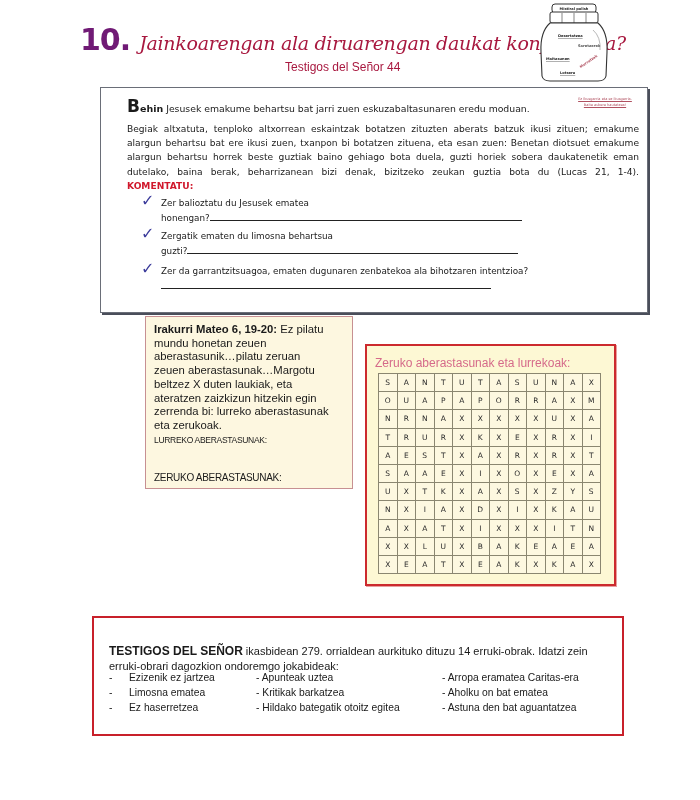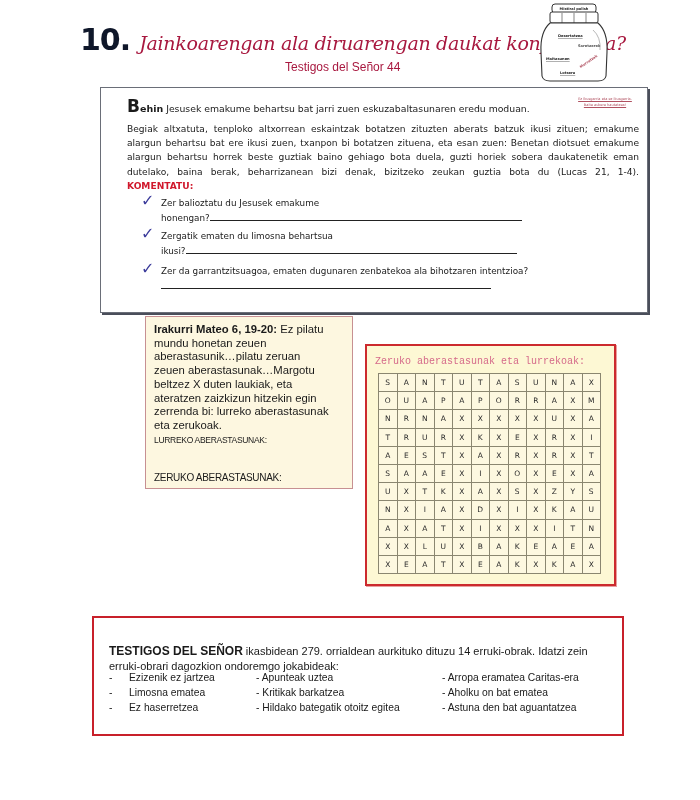--- a/index.html
+++ b/index.html
@@ -6,7 +6,7 @@
   body { width:700px; height:800px; position:relative; overflow:hidden; font-family:"DejaVu Sans", sans-serif; color:#1a1a1a; }
 
   .title-row { position:absolute; left:80px; top:22px; width:480px; white-space:nowrap; }
-  .title-num { font-family:"DejaVu Sans", sans-serif; font-weight:bold; font-size:30px; color:#0f172a; vertical-align:baseline; letter-spacing:-1px; }
+  .title-num { font-family:"DejaVu Sans", sans-serif; font-weight:bold; font-size:30px; color:#701a75; vertical-align:baseline; letter-spacing:-1px; }
   .title-text { font-family:"DejaVu Serif", serif; font-style:italic; font-size:19px; color:#a8183f; margin-left:4px; letter-spacing:-0.3px; }
   .subtitle { position:absolute; left:285px; top:60px; font-family:"Liberation Sans", sans-serif; font-size:12px; color:#a8183f; }
 

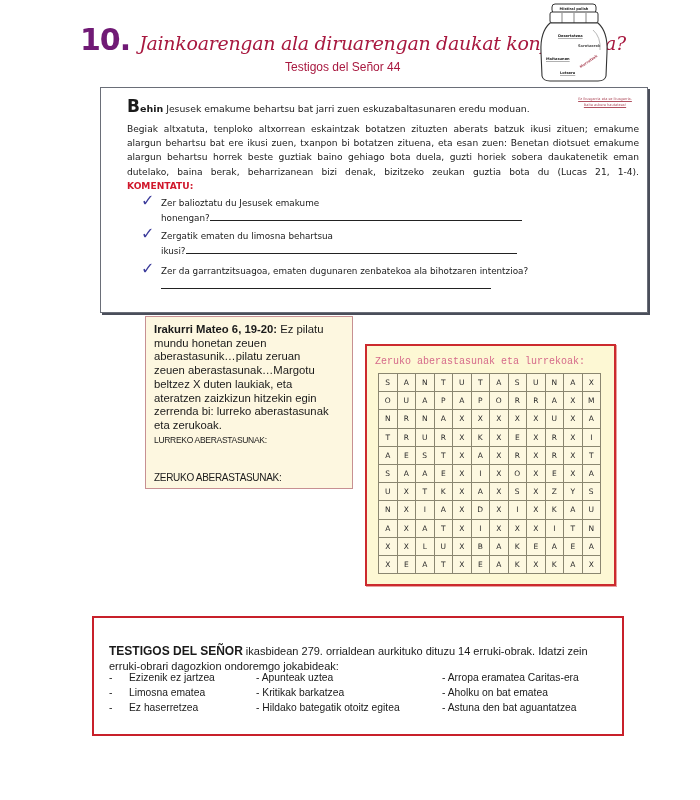--- a/index.html
+++ b/index.html
@@ -82,7 +82,7 @@
 
   <div class="q" style="top:108px;">
     <span class="check">✓</span>
-    <span class="qtext">Zer balioztatu du Jesusek emakume</span>
+    <span class="qtext">Zer balioztatu du Jesusek ematea</span>
     <span style="margin-left:18px;">honengan?</span><span class="blank" style="margin-left:0;width:312px;"></span>
   </div>
   <div class="q" style="top:141px;">

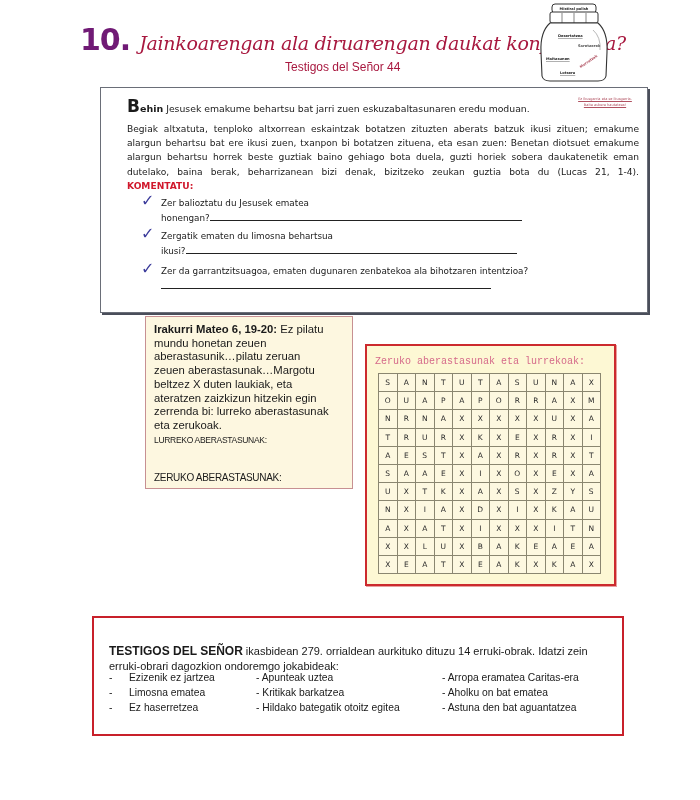--- a/index.html
+++ b/index.html
@@ -88,7 +88,7 @@
   <div class="q" style="top:141px;">
     <span class="check">✓</span>
     <span class="qtext">Zergatik ematen du limosna behartsua</span>
-    <span style="margin-left:18px;">ikusi?</span><span class="blank" style="margin-left:0;width:331px;"></span>
+    <span style="margin-left:18px;">guzti?</span><span class="blank" style="margin-left:0;width:331px;"></span>
   </div>
   <div class="q" style="top:176px;">
     <span class="check">✓</span>

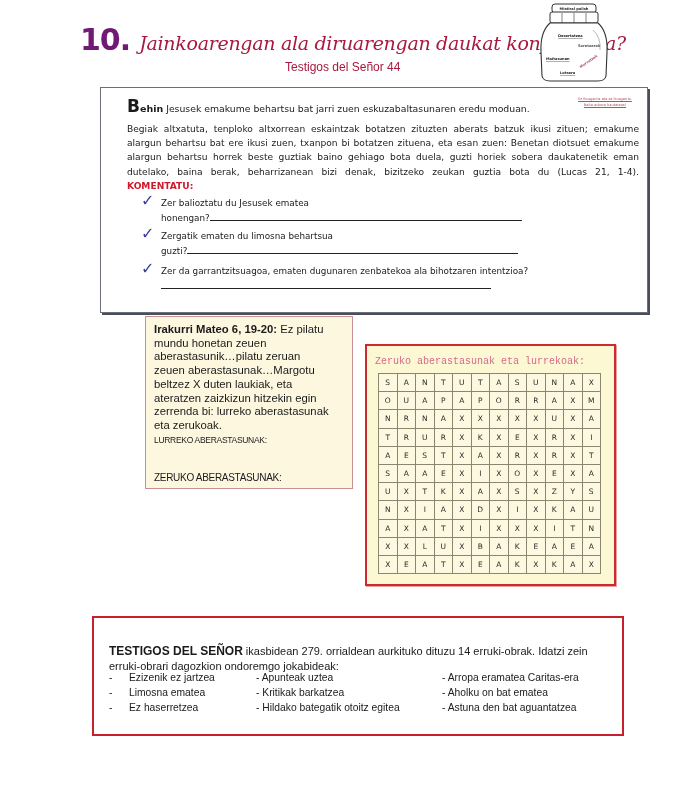--- a/index.html
+++ b/index.html
@@ -32,7 +32,7 @@
   .box2 .label-b { position:absolute; left:8px; top:155px; font-family:"Liberation Sans", sans-serif; font-size:10px; letter-spacing:-0.3px; }
 
   .box3 { position:absolute; left:365px; top:344px; width:247px; height:238px; background:#fdf8d4; border:2px solid #cc2a2e; box-shadow:1px 1px 0 #e8a0a0; }
-  .ws-title { position:absolute; left:8px; top:10px; font-family:Liberation Mono, monospace; font-size:10px; color:#d56a8a; }
+  .ws-title { position:absolute; left:8px; top:10px; font-family:Liberation Sans, sans-serif; font-size:12px; color:#d56a8a; }
   .ws-grid { position:absolute; left:11px; top:27px; border-collapse:collapse; }
   .ws-grid td { width:17.5px; height:17.2px; border:1px solid #8a8670; text-align:center; font-size:7.5px; font-family:"DejaVu Sans", sans-serif; color:#2a2a2a; padding:0; background:#fdf8e0; }
 

